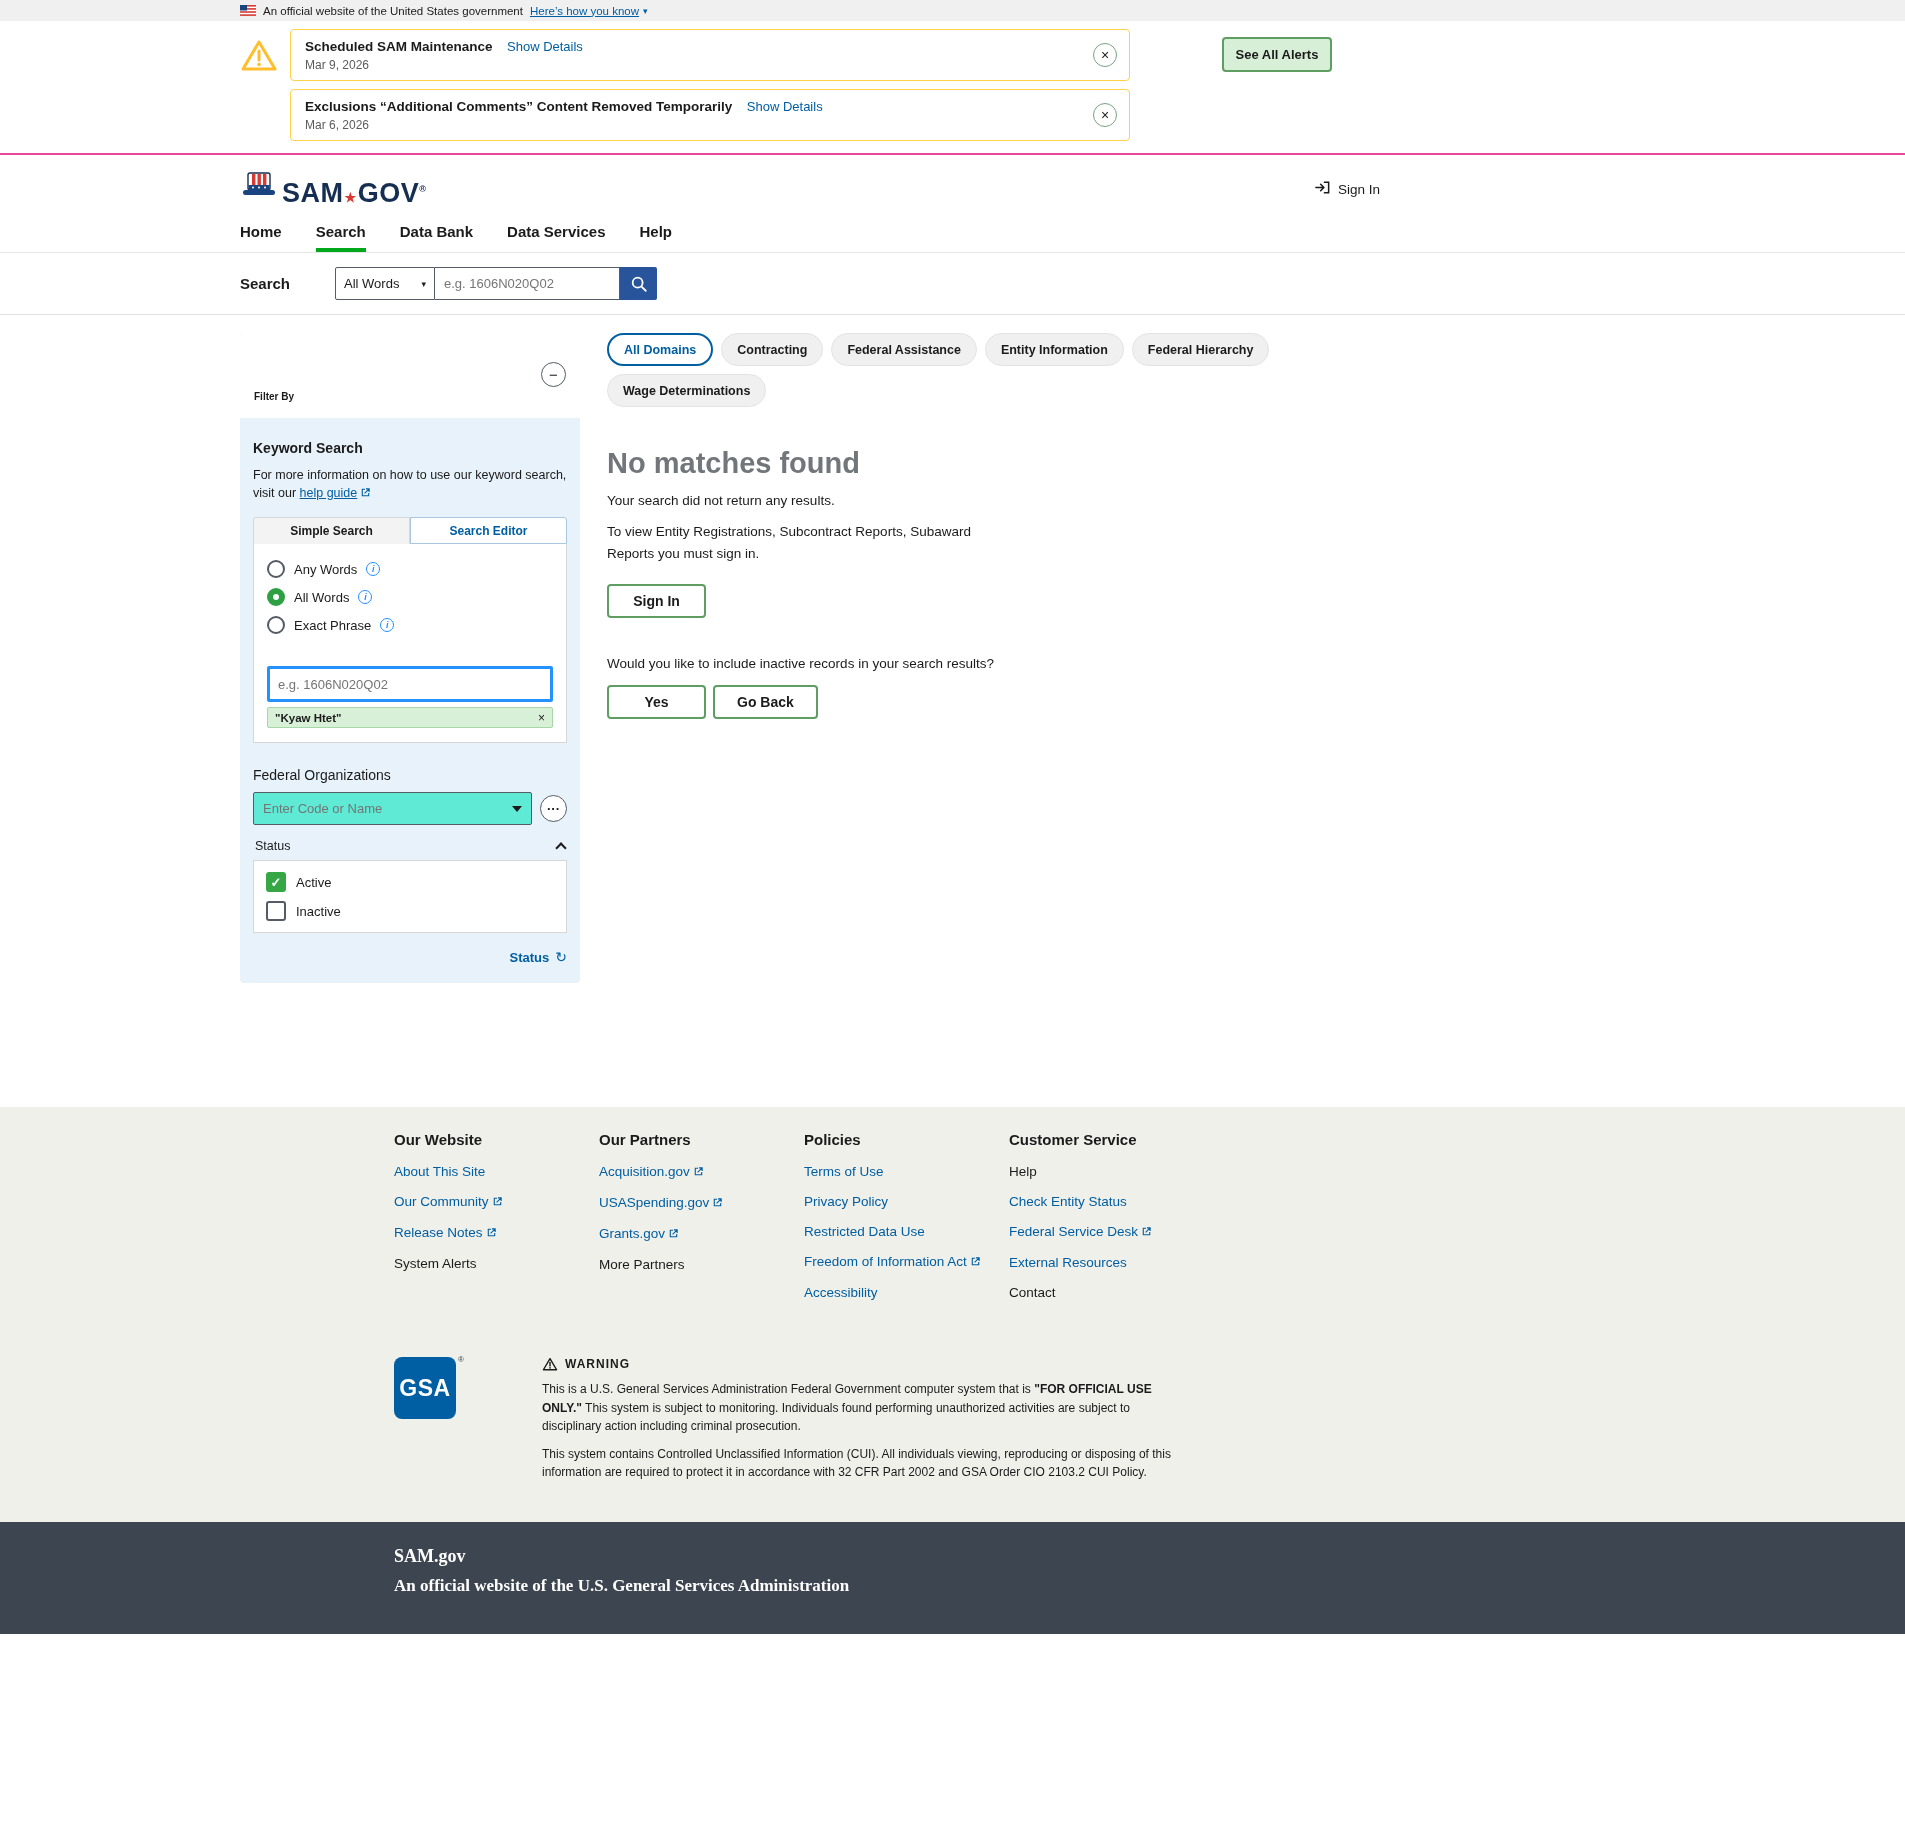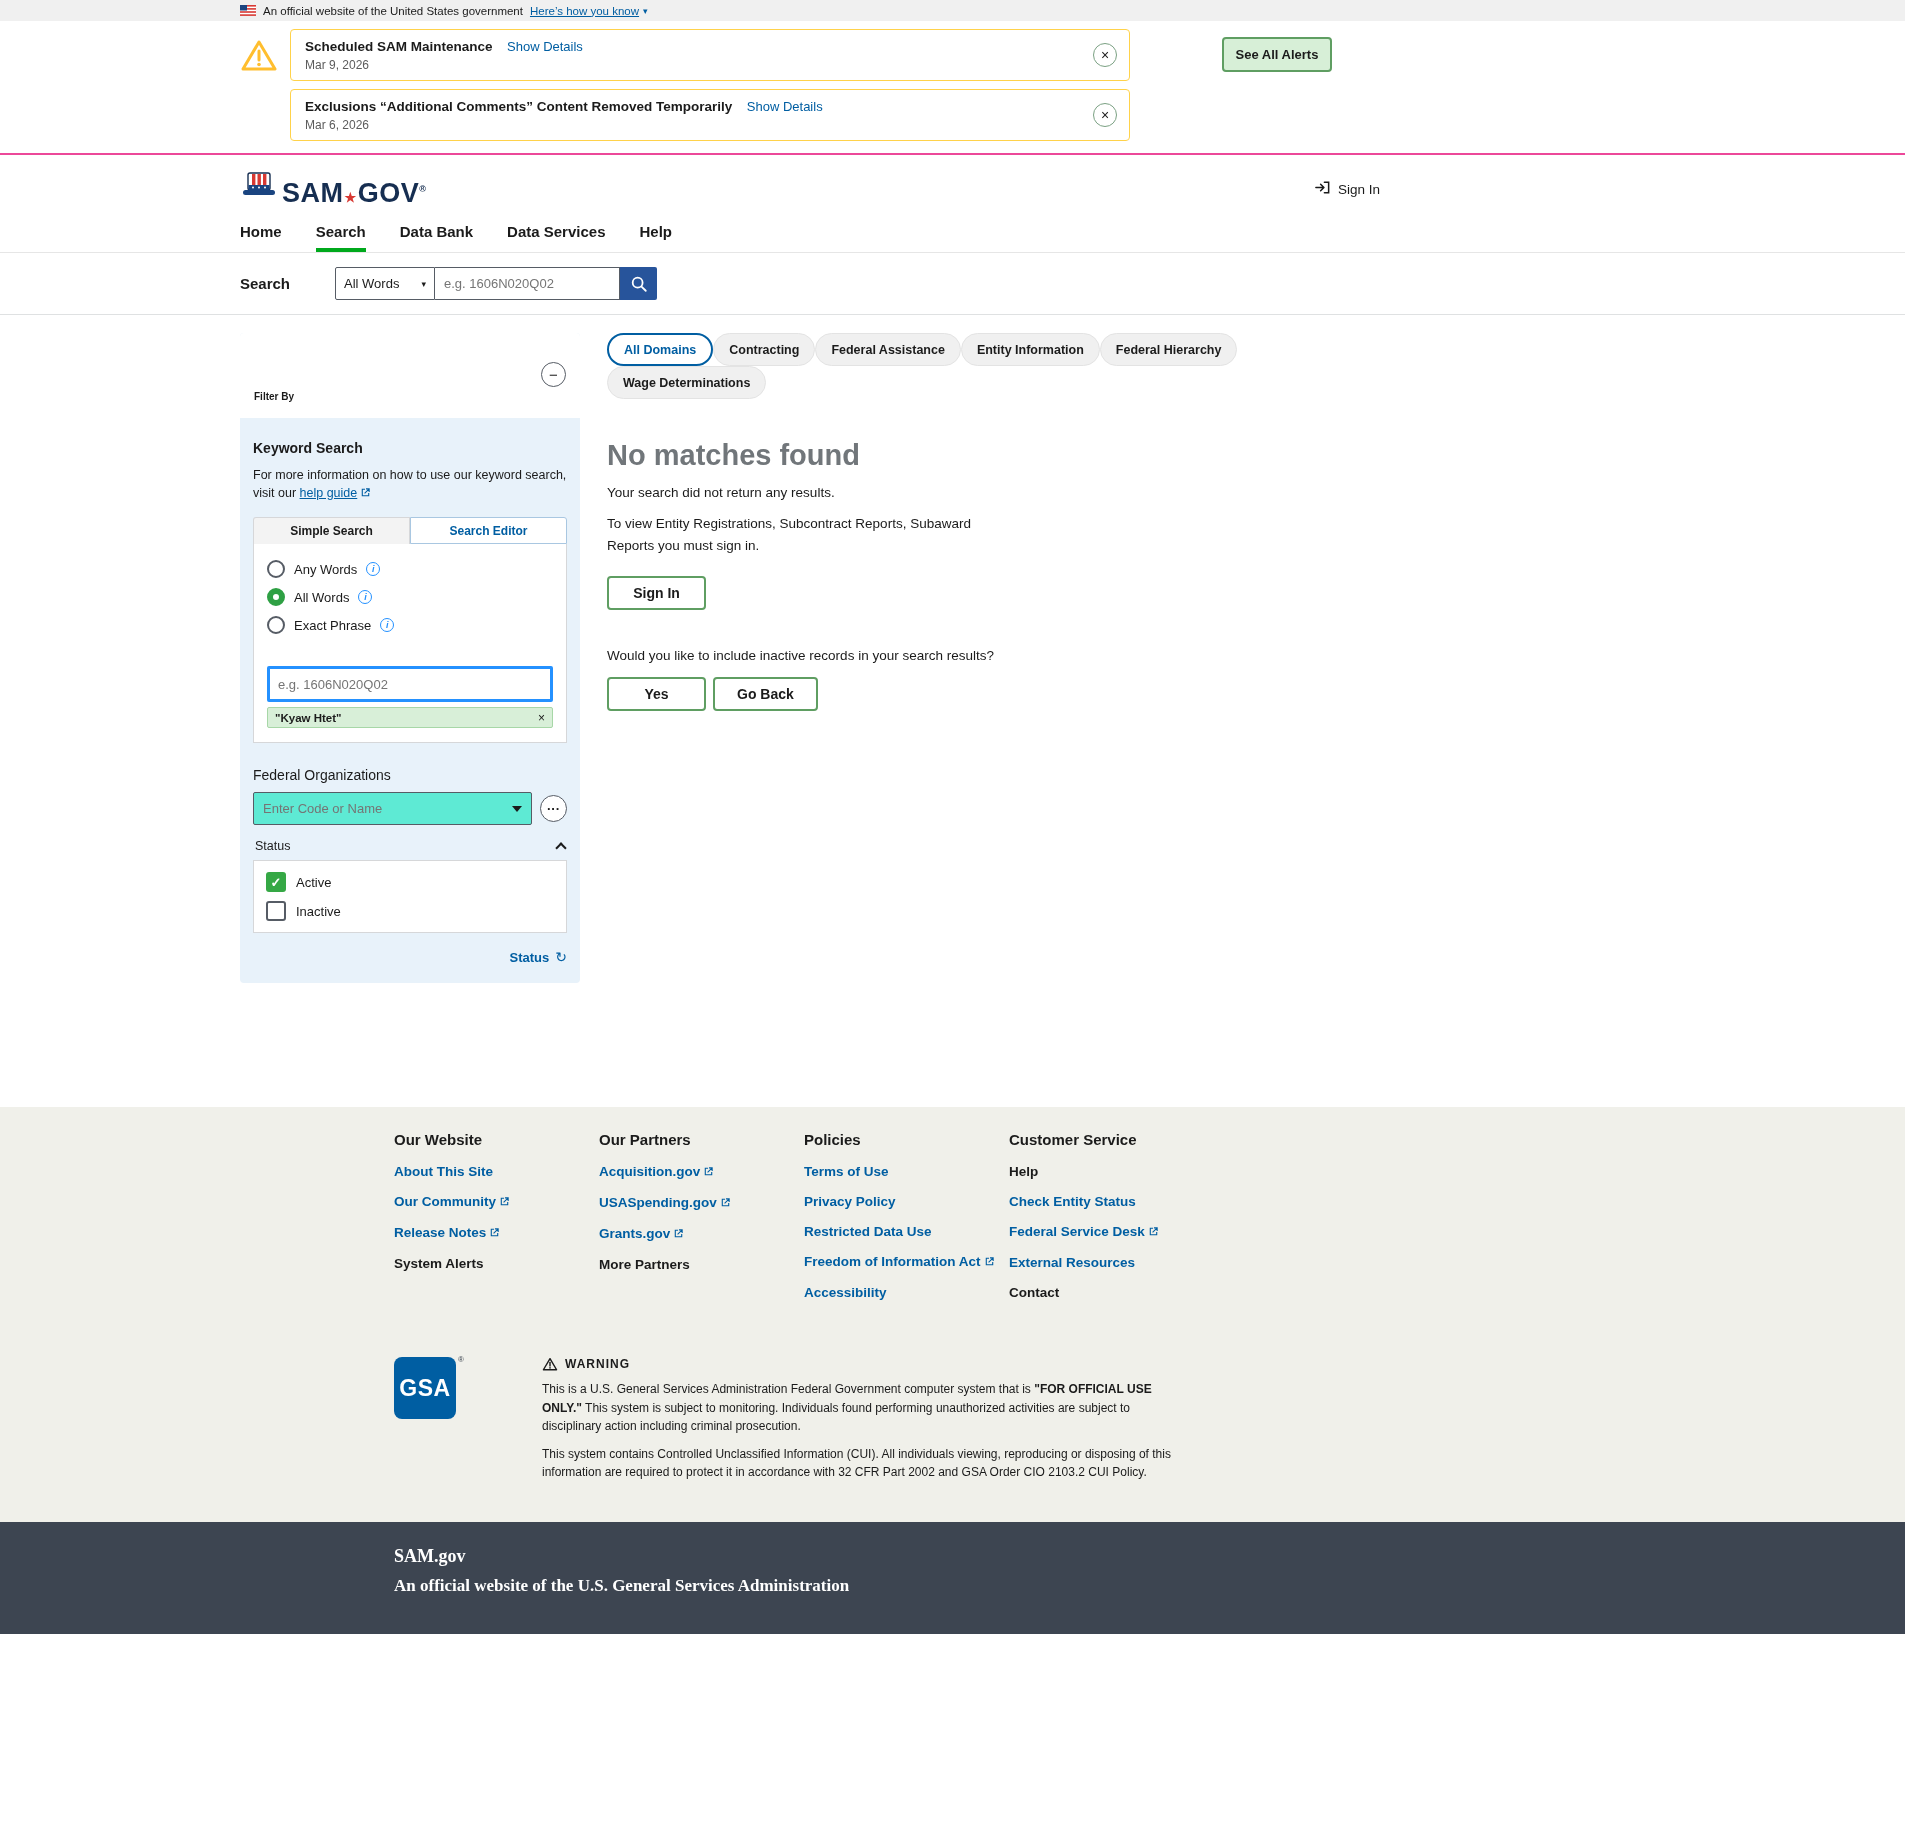--- a/index.html
+++ b/index.html
@@ -117,7 +117,7 @@
 
   
   .results { flex:1; margin-left:27px; }
-  .domain-tabs { display:flex; flex-wrap:wrap; }
+  .domain-tabs { display:flex; gap:8px; flex-wrap:wrap; }
   .pill { height:33px; border-radius:17px; padding:0 15px; font-size:12.5px; font-weight:bold;
     display:flex; align-items:center; cursor:pointer; }
   .pill.active { background:#fff; border:2px solid #005ea2; color:#005ea2; }

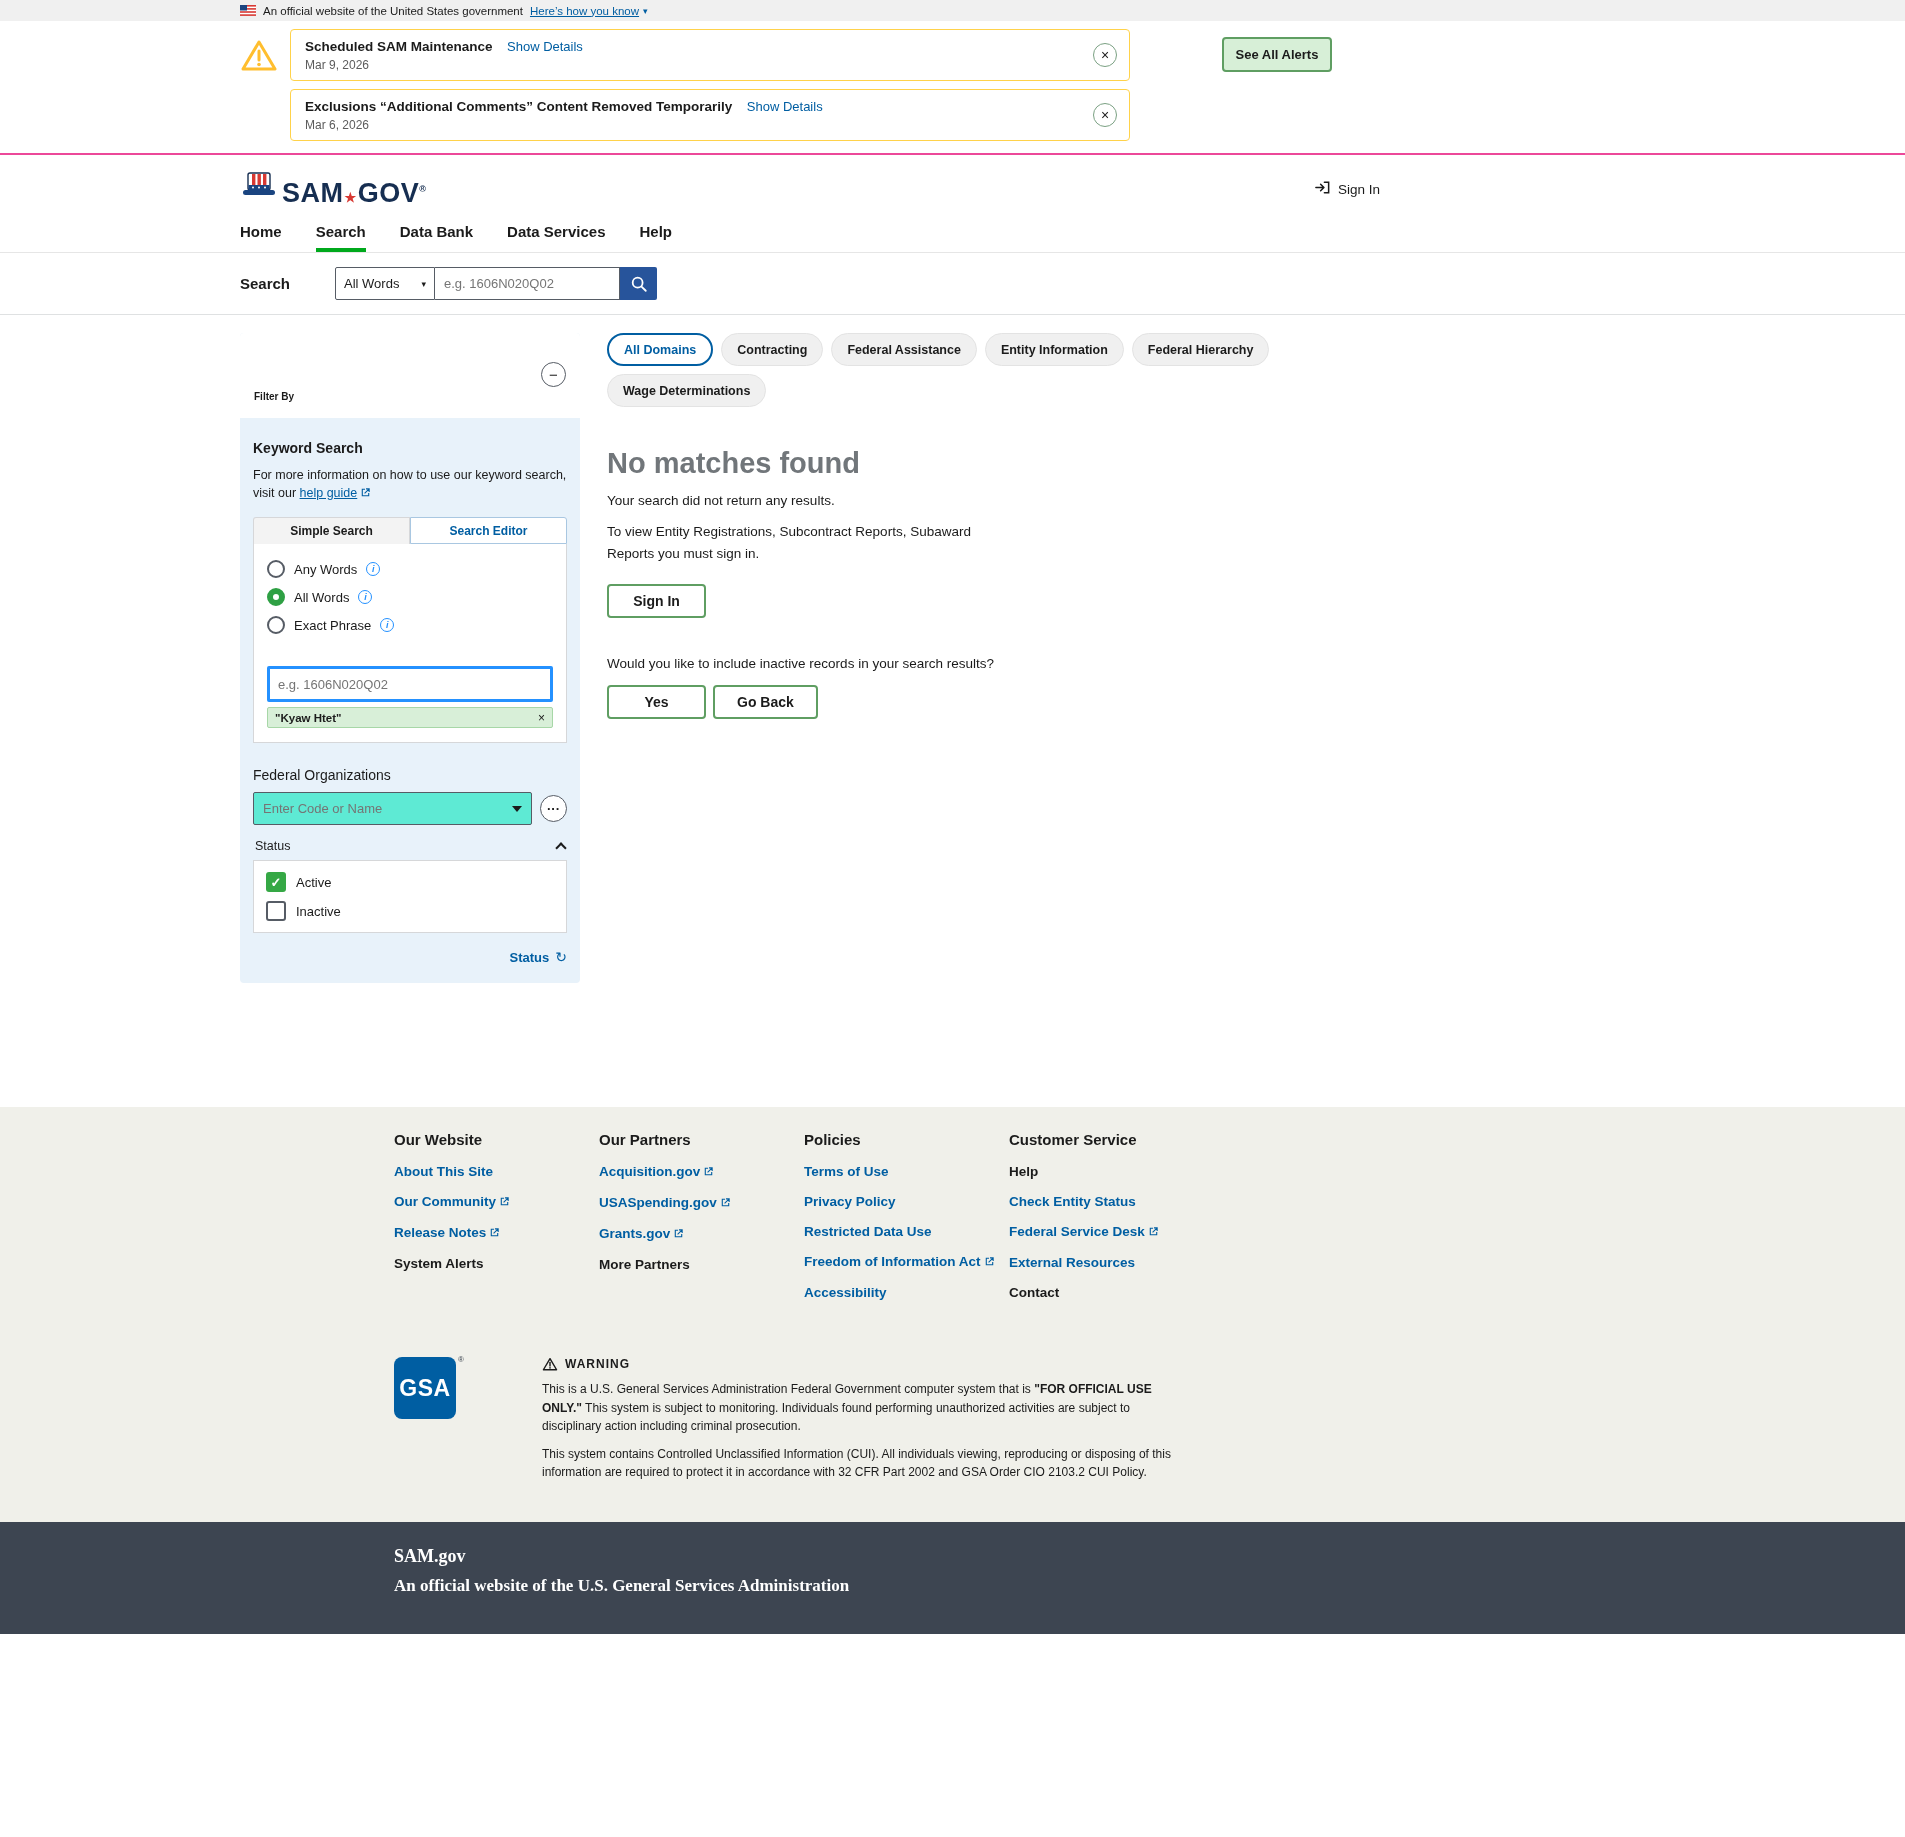--- a/index.html
+++ b/index.html
@@ -136,7 +136,7 @@
   .footer-inner { margin-left:394px; width:900px; }
   .footer-cols { display:grid; grid-template-columns:205px 205px 205px 205px; }
   .fcol-title { font-size:15px; font-weight:bold; margin-bottom:16px; }
-  .flink { display:block; font-size:13.5px; margin-bottom:15px; color:#005ea2; text-decoration:none;font-weight:bold; }
+  .flink { display:block; font-size:13.5px; margin-bottom:15px; color:#005ea2; text-decoration:none; }
   .flink.muted { color:#1b1b1b; }
   .footer-bottom { display:flex; margin-top:42px; }
   .gsa-block { width:62px; position:relative; }

